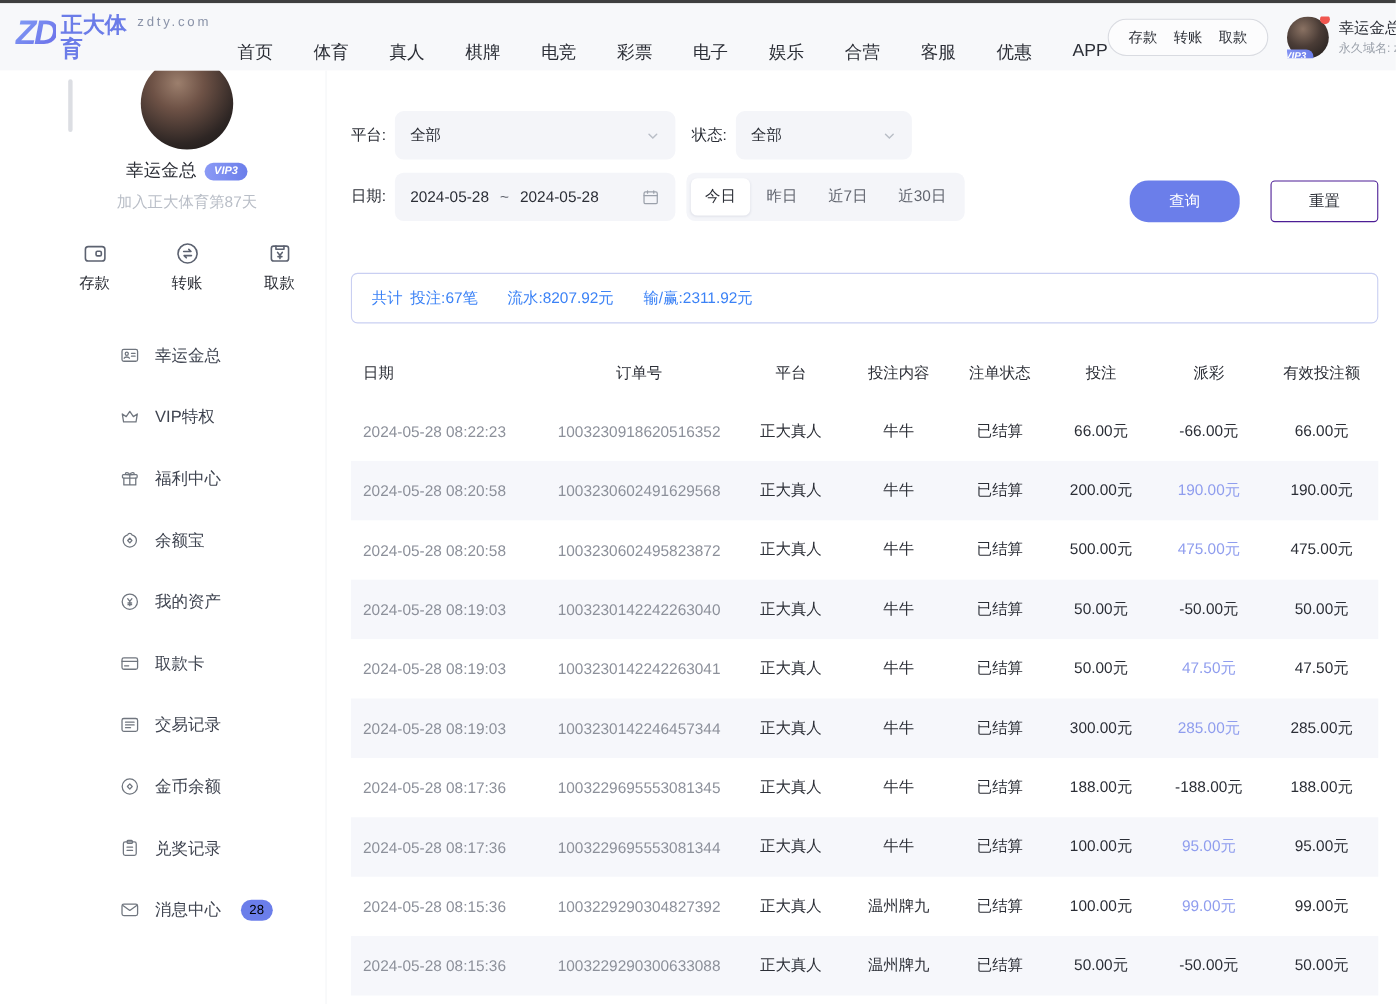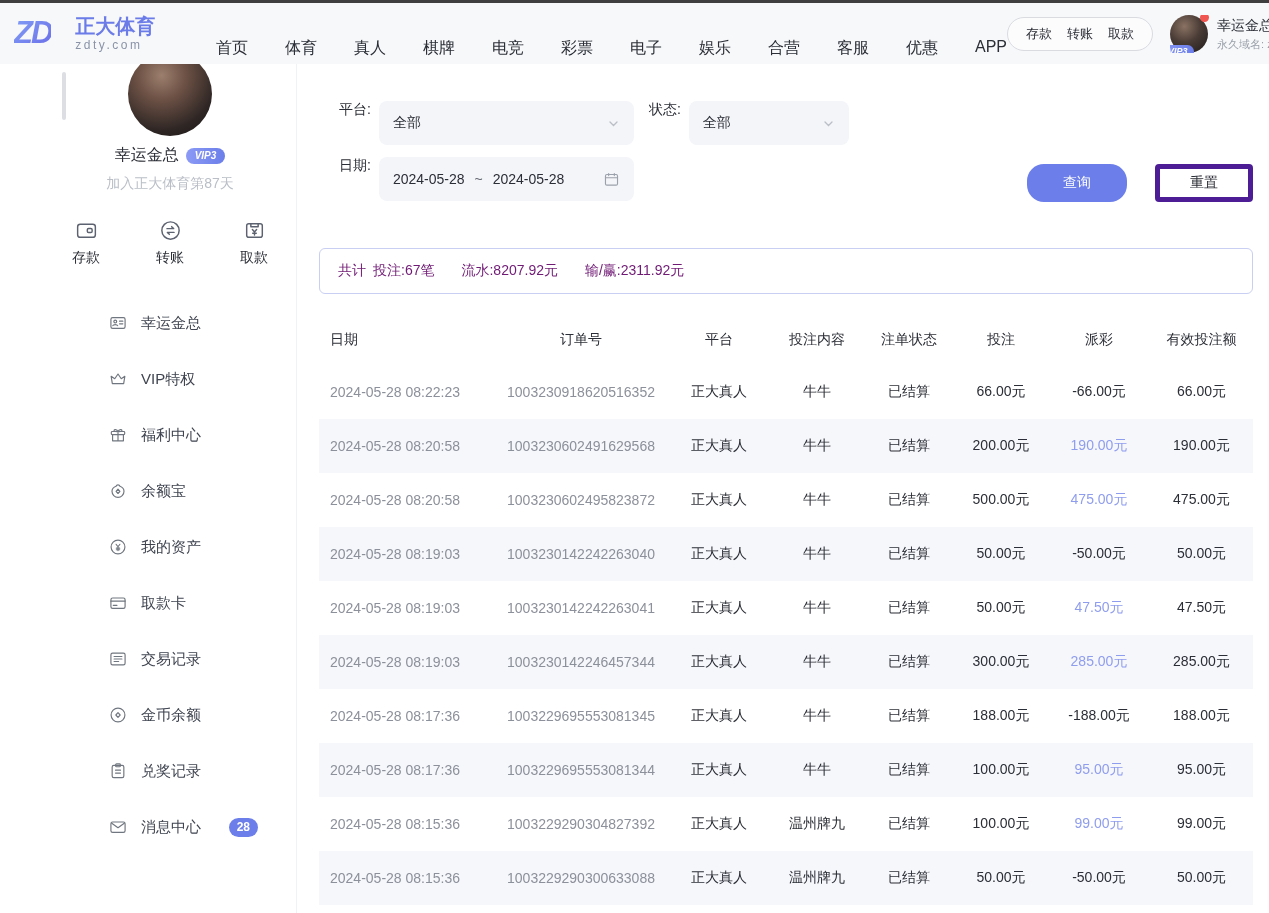--- a/index.html
+++ b/index.html
@@ -20,7 +20,7 @@
     background:linear-gradient(135deg,#82a0f6,#6a6ce8);
     -webkit-background-clip:text; background-clip:text; color:transparent;
   }
-  .logo-text { display:flex; flex-direction:column; line-height:1.1;margin-left:20px; }
+  .logo-text { display:flex; flex-direction:row; line-height:1.1; }
   .logo-title { font-size:20px; font-weight:bold; color:#6b7ce8; }
   .logo-domain { font-size:12px; color:#8a93a8; letter-spacing:2.5px; margin-top:2px; }
   .nav { display:flex; gap:37px; margin-left:24px; font-size:16px; color:#2b2e36; }

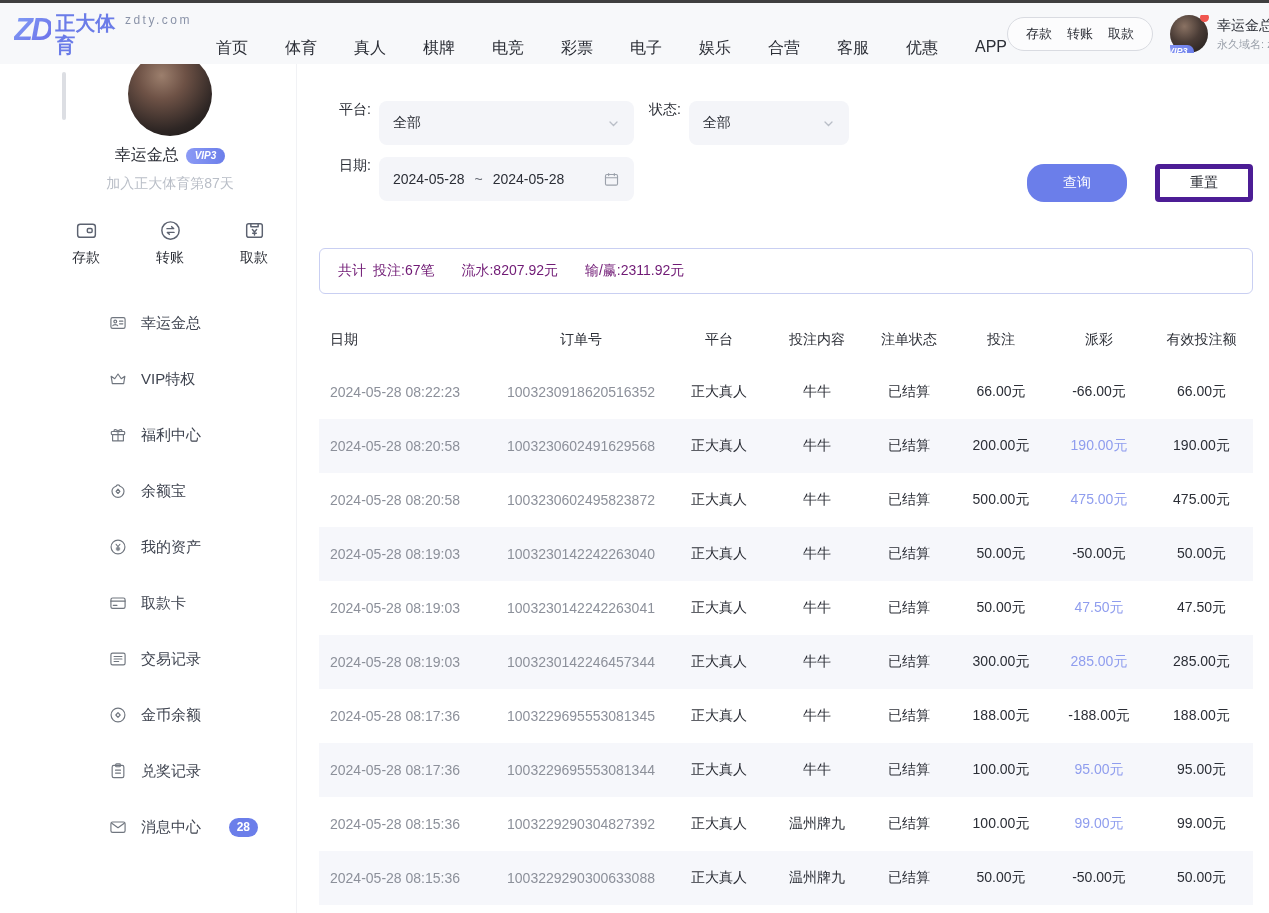--- a/index.html
+++ b/index.html
@@ -83,7 +83,7 @@
   }
   
   main { position:relative; flex:1; padding:37px 16px 0 22px; background:#fff; }
-  .filter-row { display:flex; align-items:flex-start;margin-left:20px; }
+  .filter-row { display:flex; align-items:center; }
   .filter-row + .filter-row { margin-top:12px; }
   .f-label { font-size:14px; color:#2b2e36; margin-right:8px; white-space:nowrap; }
   .select {

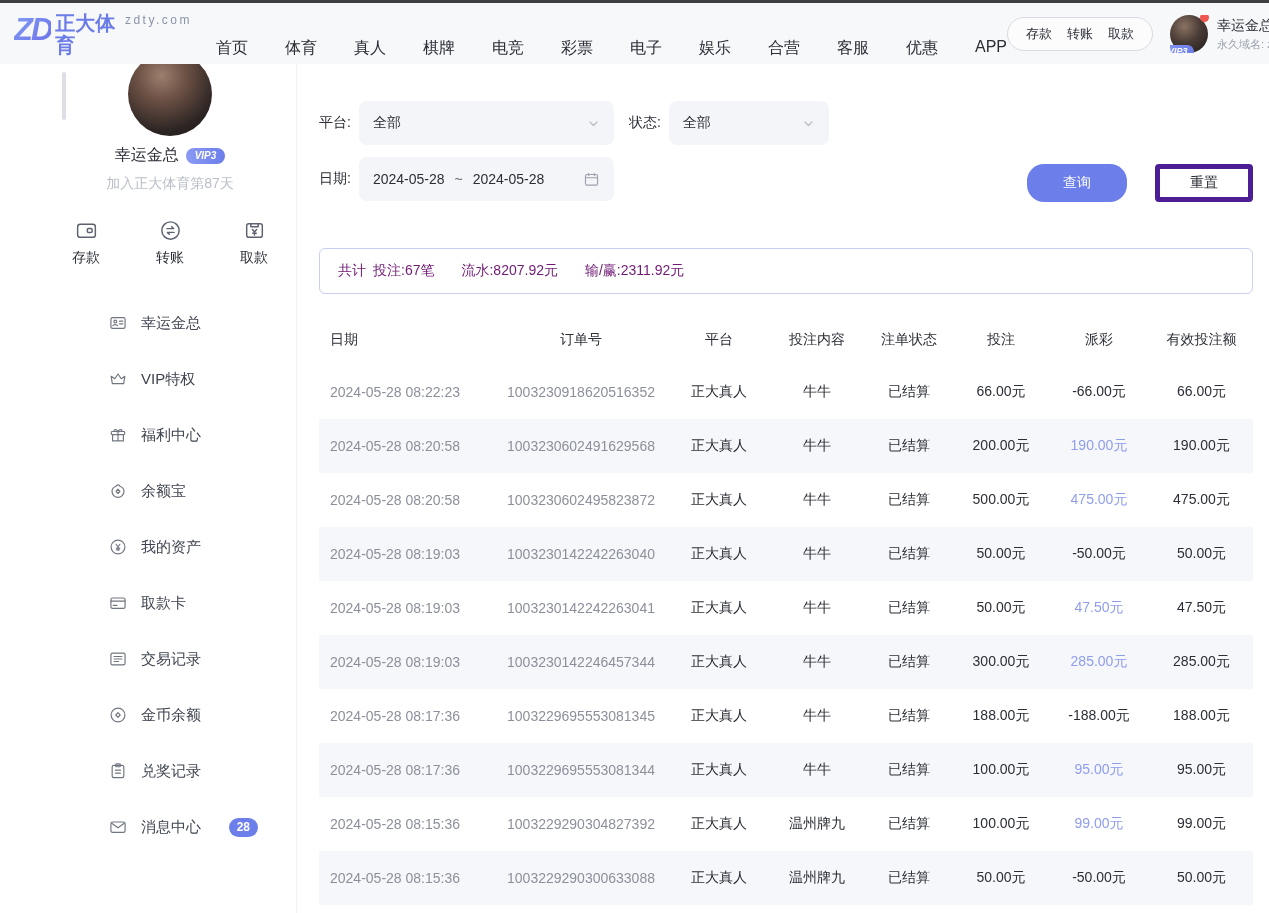--- a/index.html
+++ b/index.html
@@ -339,6 +339,12 @@
               </svg>
           </span>
         </div>
+        <div class="seg">
+            <span class="seg-item active">今日</span>
+            <span class="seg-item">昨日</span>
+            <span class="seg-item">近7日</span>
+            <span class="seg-item">近30日</span>
+          </div>
       </div>
 
       <div class="actions">

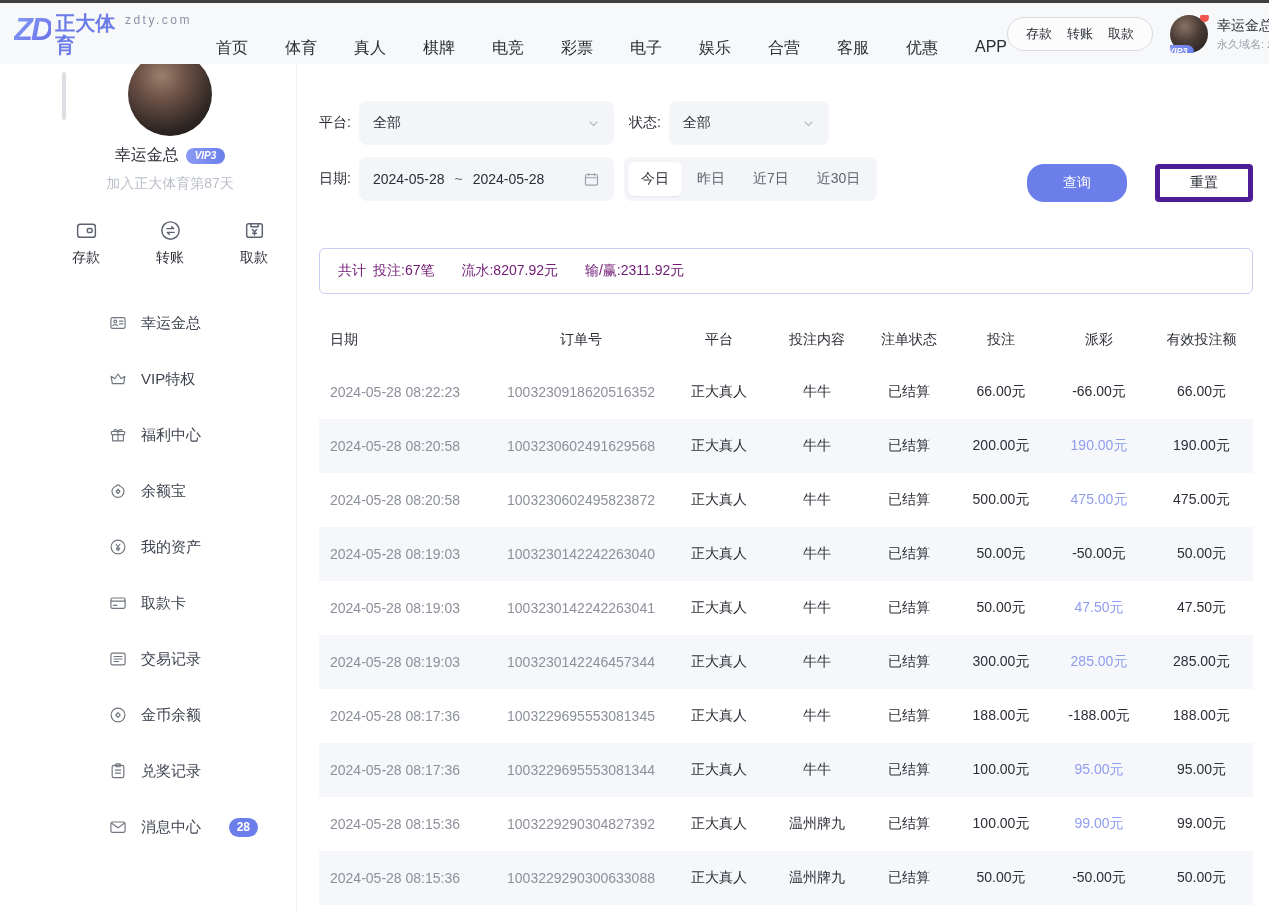--- a/index.html
+++ b/index.html
@@ -111,7 +111,7 @@
   .actions { position:absolute; top:100px; right:16px; display:flex; gap:28px; }
   .btn { height:38px; font-size:14px; display:flex; align-items:center; justify-content:center; cursor:pointer; font-family:inherit; }
   .btn-primary { width:100px; border:none; border-radius:17px; background:#6b7eea; color:#fff; }
-  .btn-ghost { width:98px; border:5px solid #4c1d95; border-radius:4px; background:#fff; color:#2b2e36; }
+  .btn-ghost { width:98px; border:1px solid #4c1d95; border-radius:4px; background:#fff; color:#2b2e36; }
   .summary {
     margin-top:47px; height:46px; border:1px solid #c9cff2; border-radius:6px;
     display:flex; align-items:center; padding:0 18px; font-size:14px; color:#701a75; background:#fff;

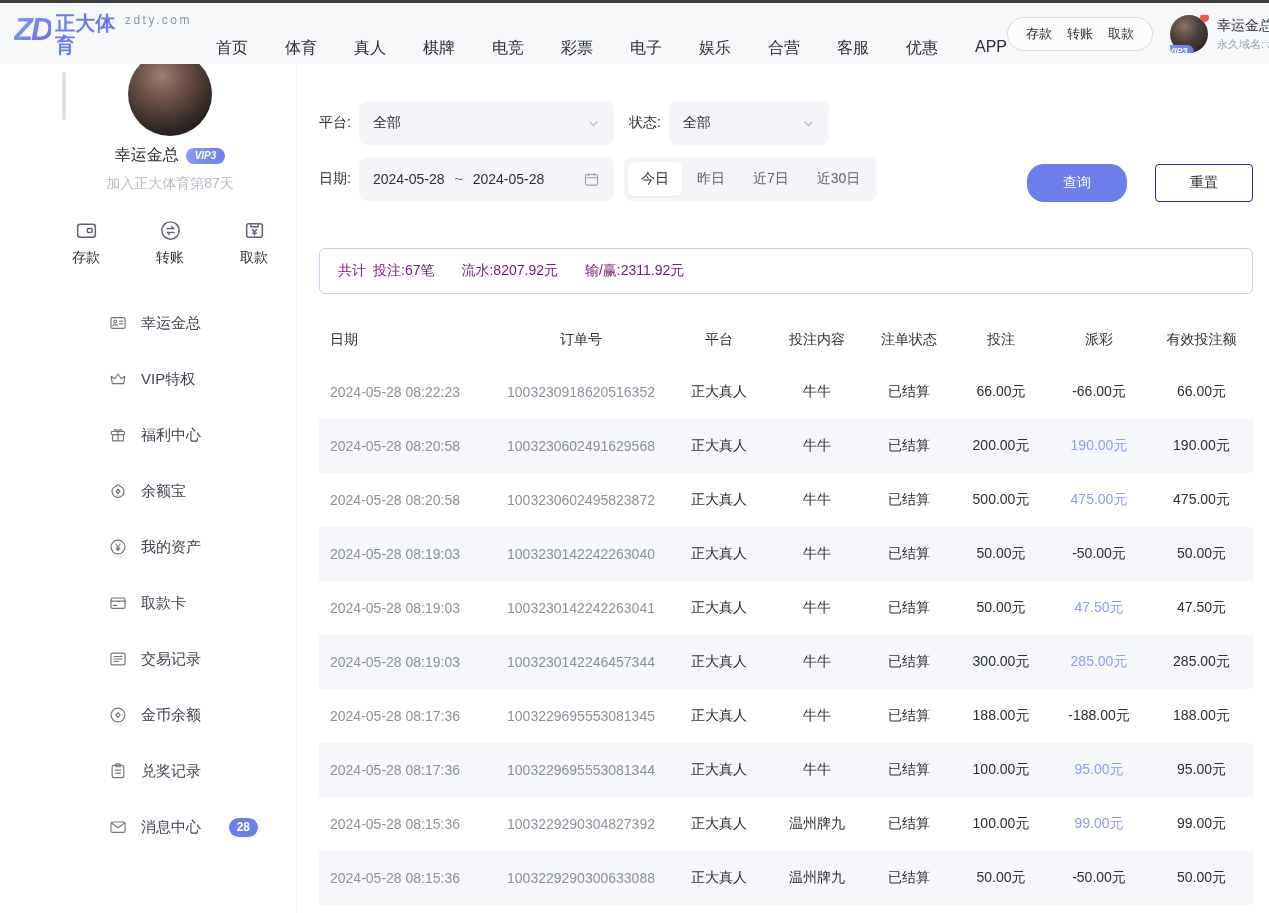--- a/index.html
+++ b/index.html
@@ -114,7 +114,7 @@
   .btn-ghost { width:98px; border:1px solid #4c1d95; border-radius:4px; background:#fff; color:#2b2e36; }
   .summary {
     margin-top:47px; height:46px; border:1px solid #c9cff2; border-radius:6px;
-    display:flex; align-items:center; padding:0 18px; font-size:14px; color:#701a75; background:#fff;
+    display:flex; align-items:center; padding:0 18px; font-size:14px; color:#3b82f6; background:#fff;
   }
   .summary .s-bets { margin-left:7px; }
   .summary .s-turnover, .summary .s-winloss { margin-left:27px; }

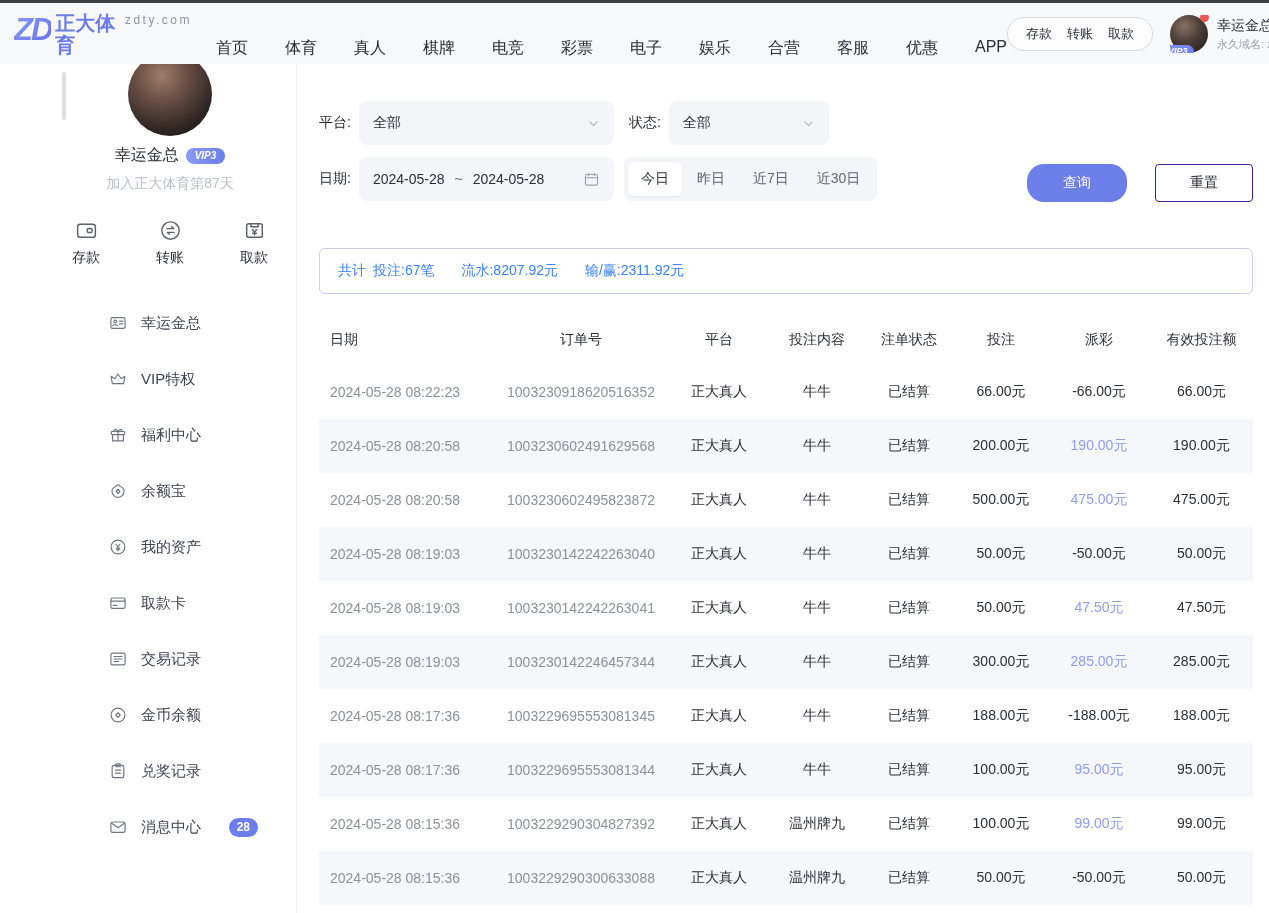--- a/index.html
+++ b/index.html
@@ -78,8 +78,8 @@
   .menu-item.active { background:#f2f4fd; color:#6b7eea; }
   .menu-item.active .menu-icon { color:#6b7eea; }
   .menu-badge {
-    margin-left:auto; background:#6b7eea; color:#ffffff;
-    font-size:12px; padding:2px 8px 3px; border-radius:10px;font-weight:bold;
+    margin-left:auto; margin-right:10px; background:#6b7eea; color:#000000;
+    font-size:12px; padding:2px 8px 3px; border-radius:10px;
   }
   
   main { position:relative; flex:1; padding:37px 16px 0 22px; background:#fff; }

